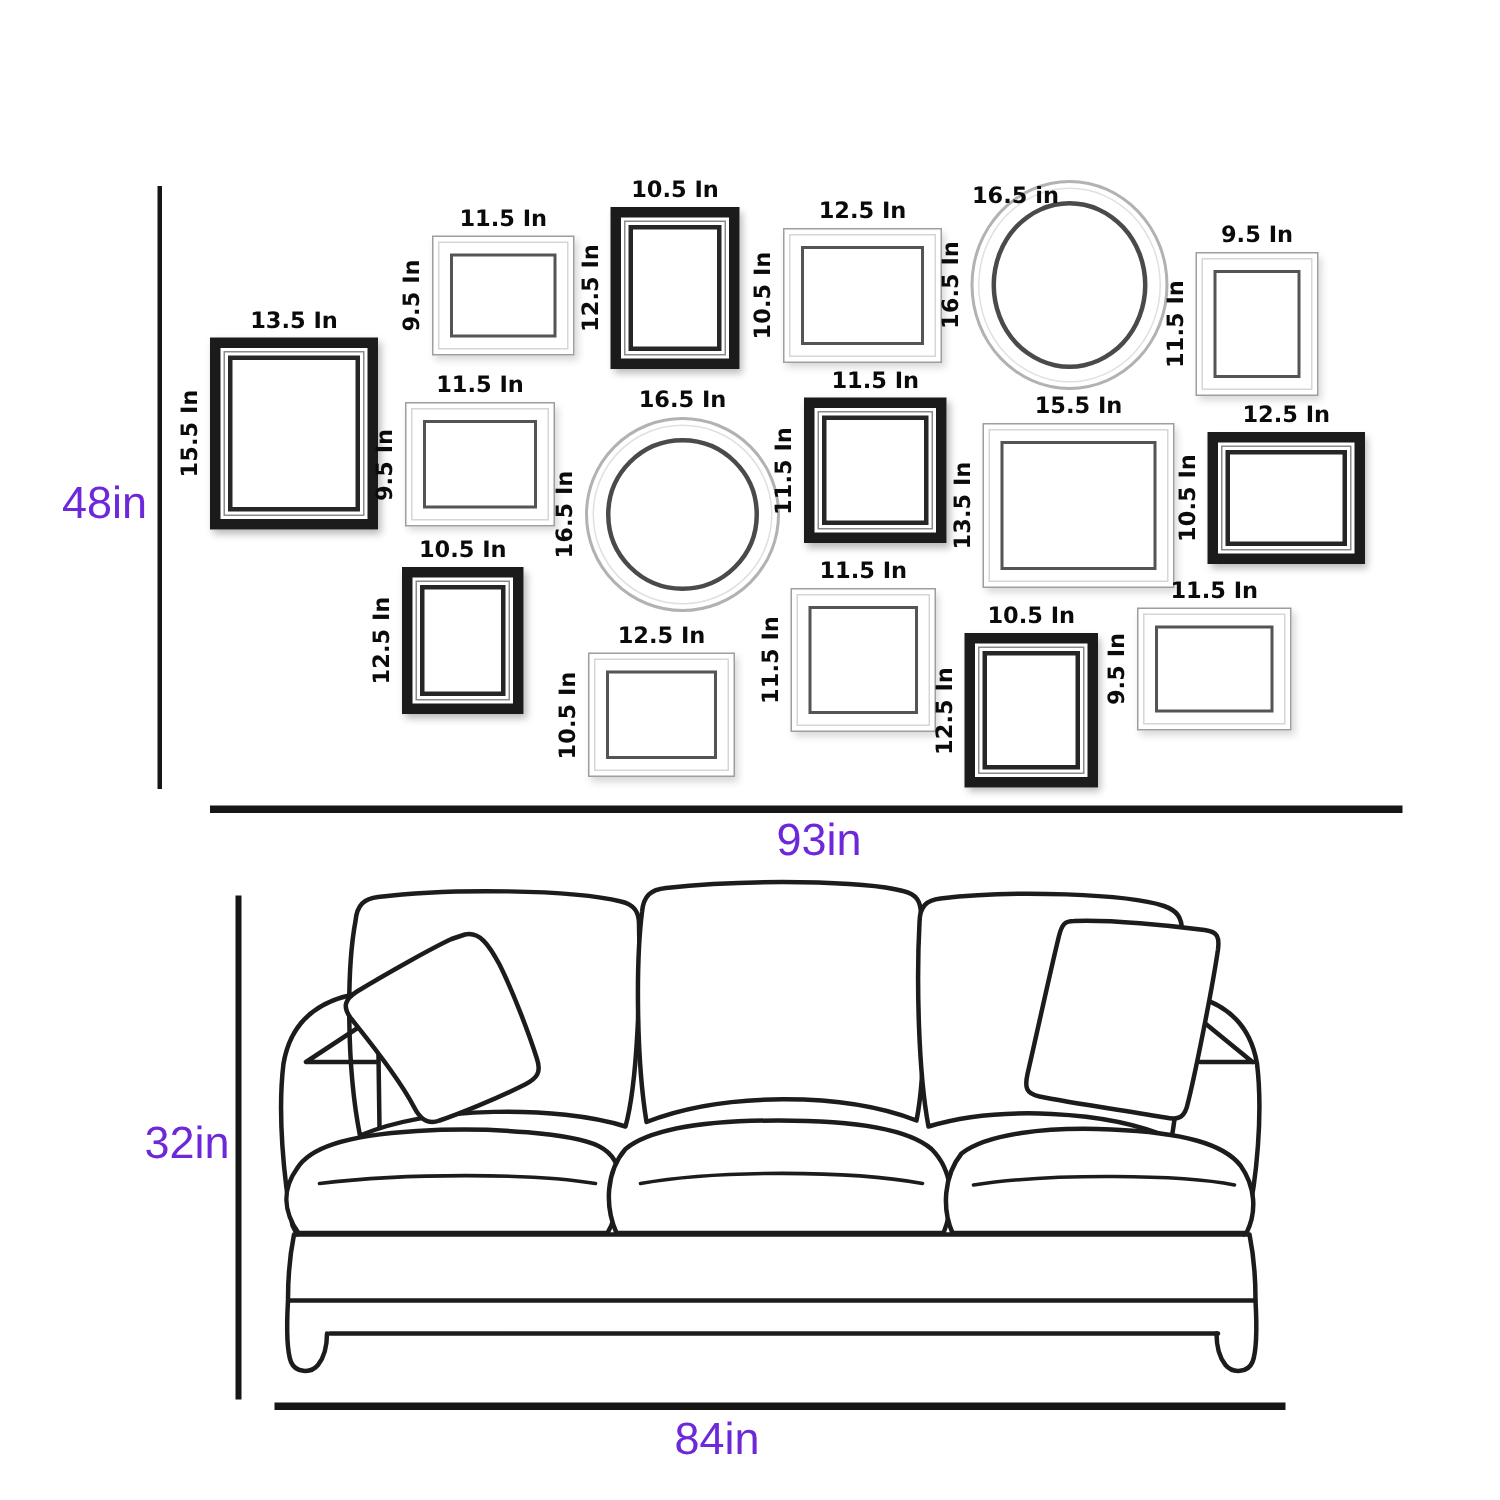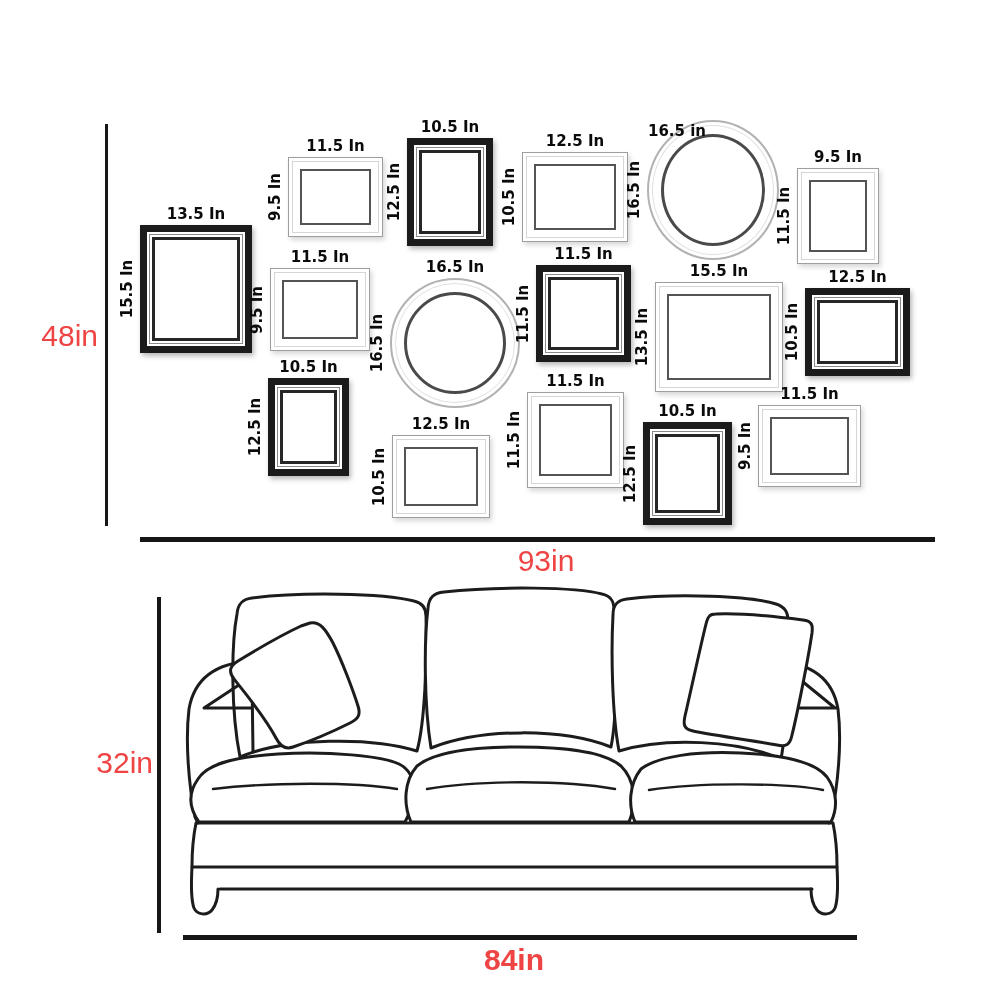--- a/index.html
+++ b/index.html
@@ -17,7 +17,7 @@
 
   .dim-label {
     position:absolute; font-family:"Liberation Sans", sans-serif;
-    font-size:30px; color:#ef4444; line-height:1;
+    font-size:30px; color:#6d28d9; line-height:1;
   }
   #wall-height-label { left:26px;  top:321px; width:72px;  text-align:right;  }
   #wall-width-label  { left:496px; top:546px; width:100px; text-align:center; }

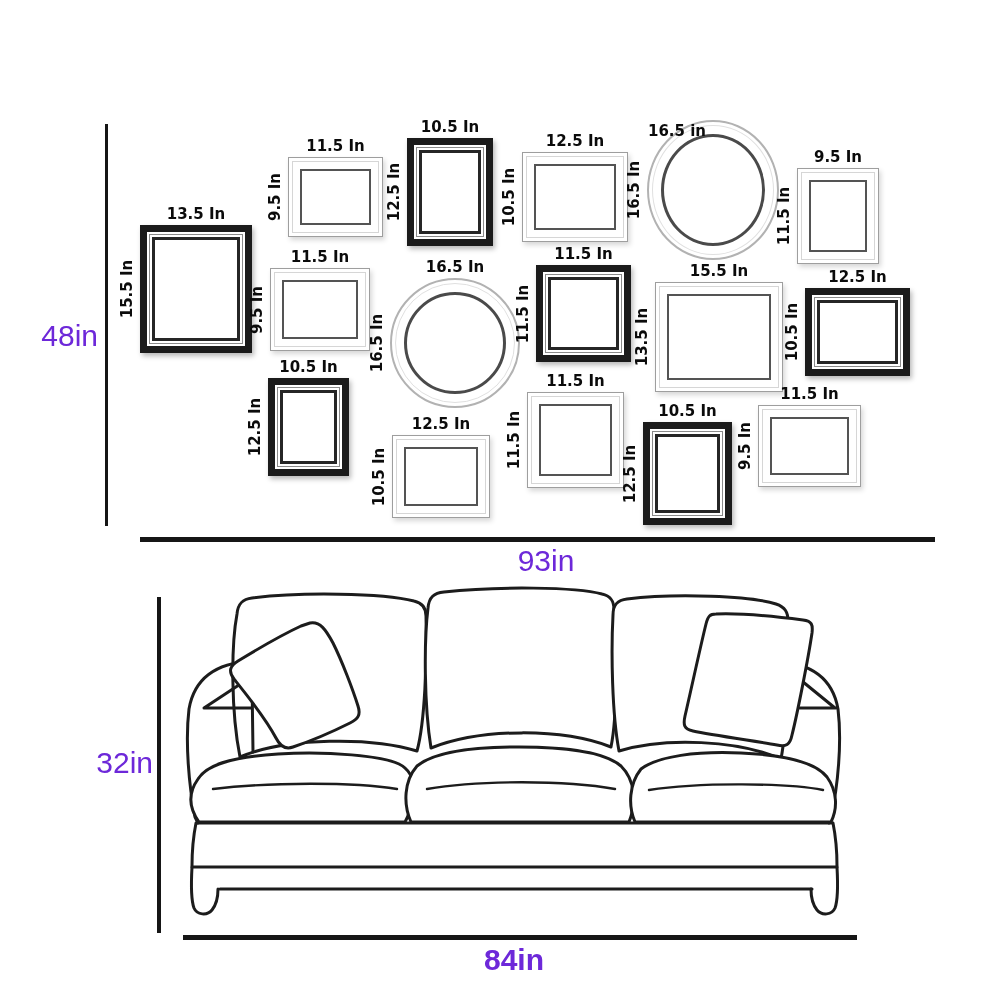--- a/index.html
+++ b/index.html
@@ -22,7 +22,7 @@
   #wall-height-label { left:26px;  top:321px; width:72px;  text-align:right;  }
   #wall-width-label  { left:496px; top:546px; width:100px; text-align:center; }
   #sofa-height-label { left:66px;  top:748px; width:87px;  text-align:right;  }
-  #sofa-width-label  { left:464px; top:945px; width:100px; text-align:center;font-weight:bold; }
+  #sofa-width-label  { left:428px; top:945px; width:100px; text-align:center; }
 
   
   .frame { position:absolute; background:#fff; box-sizing:border-box; }

